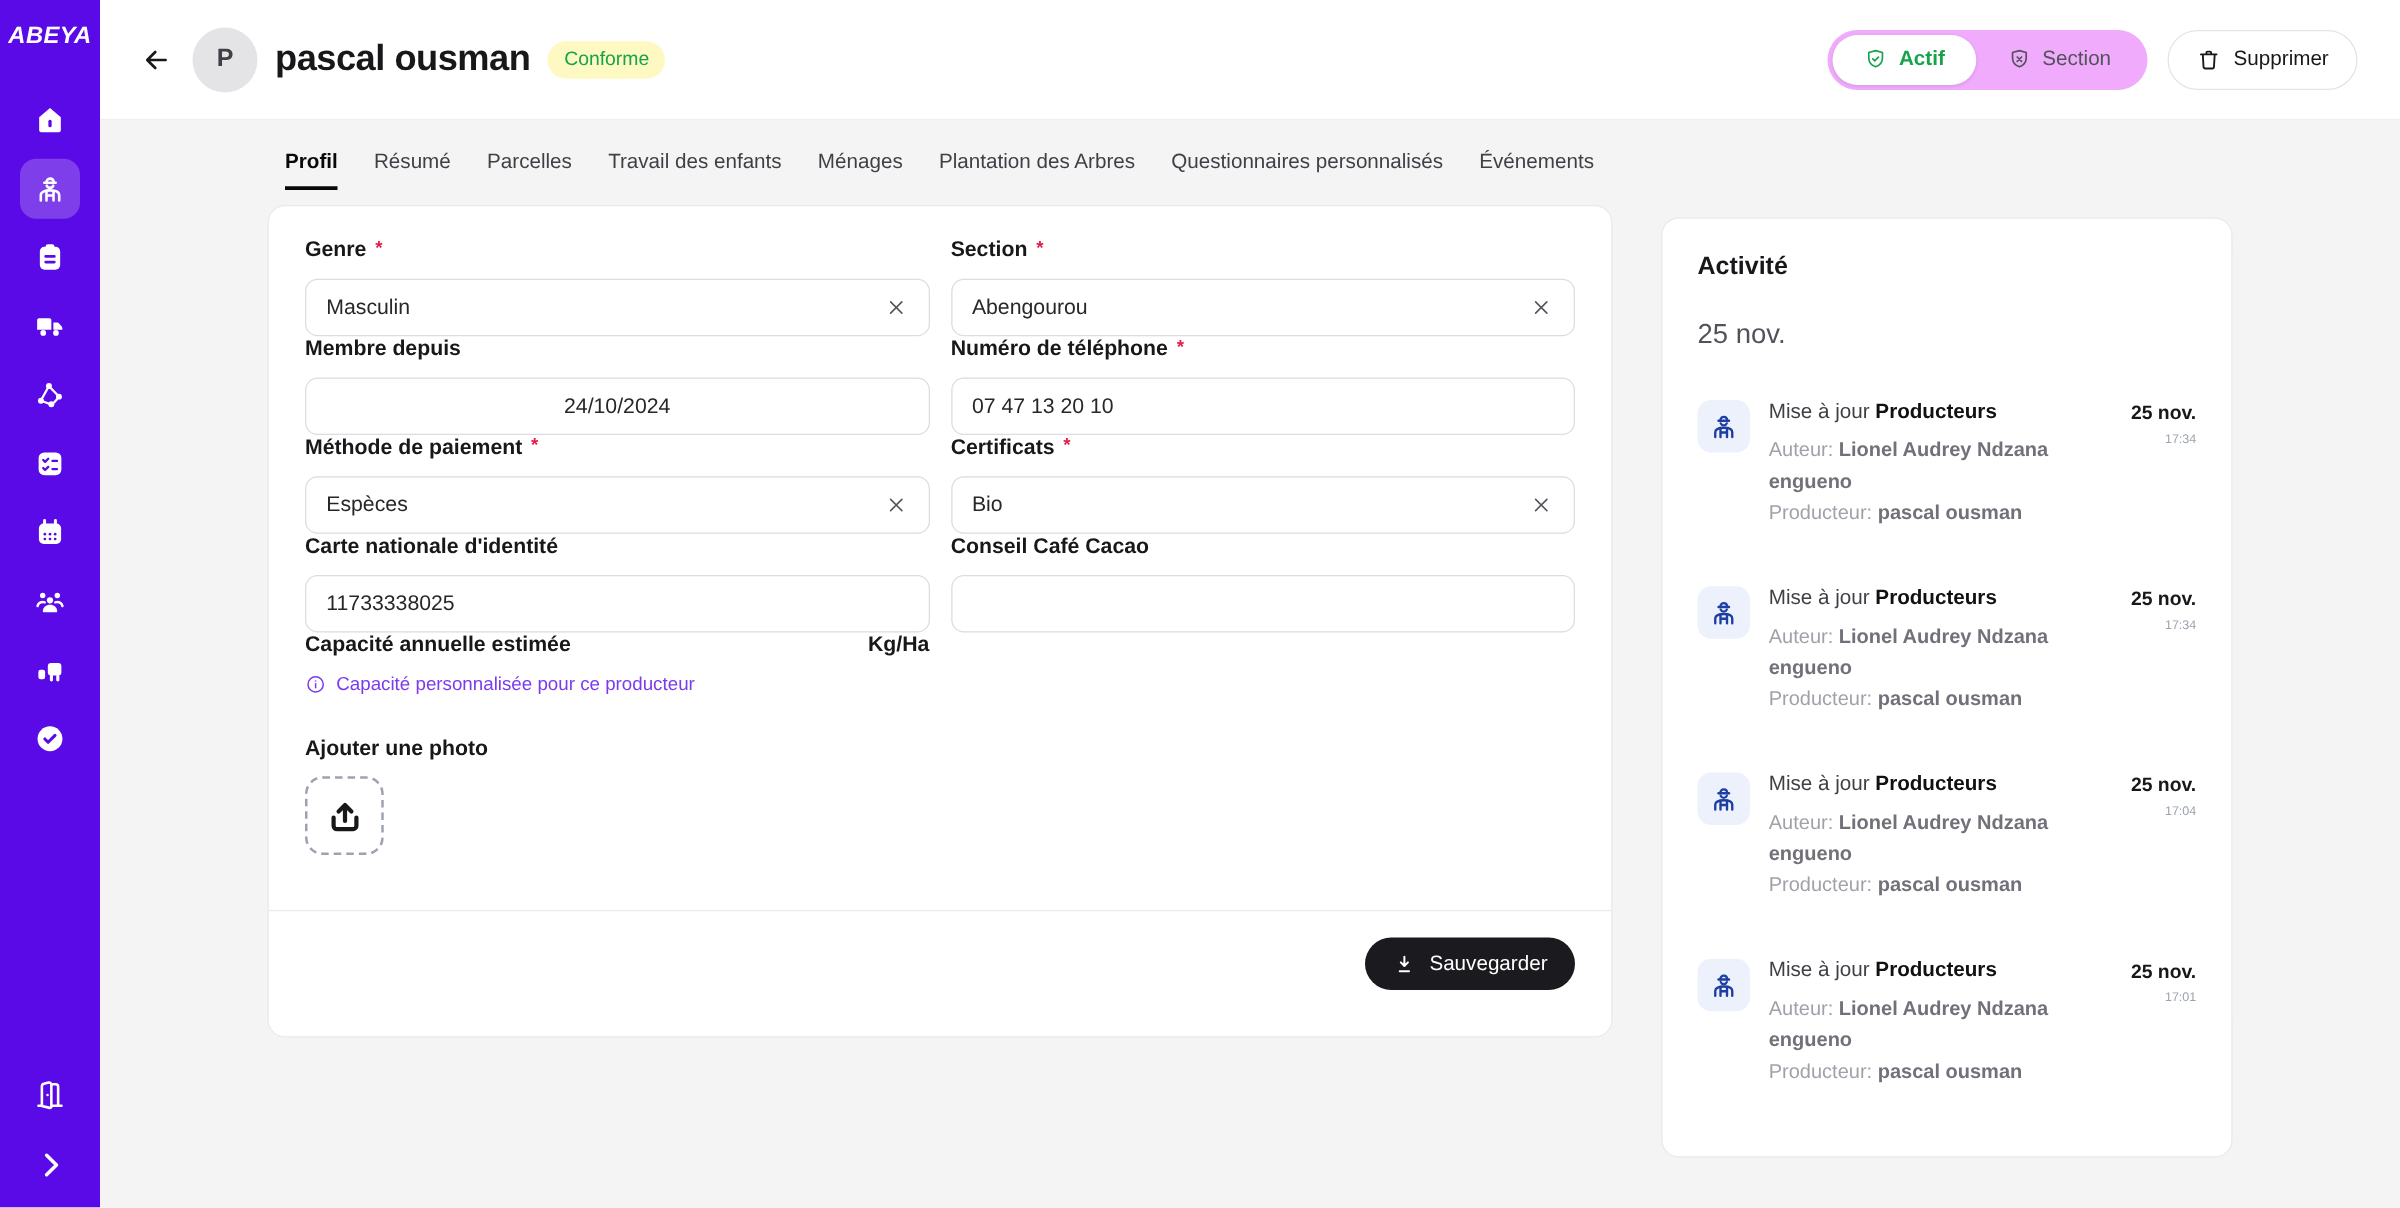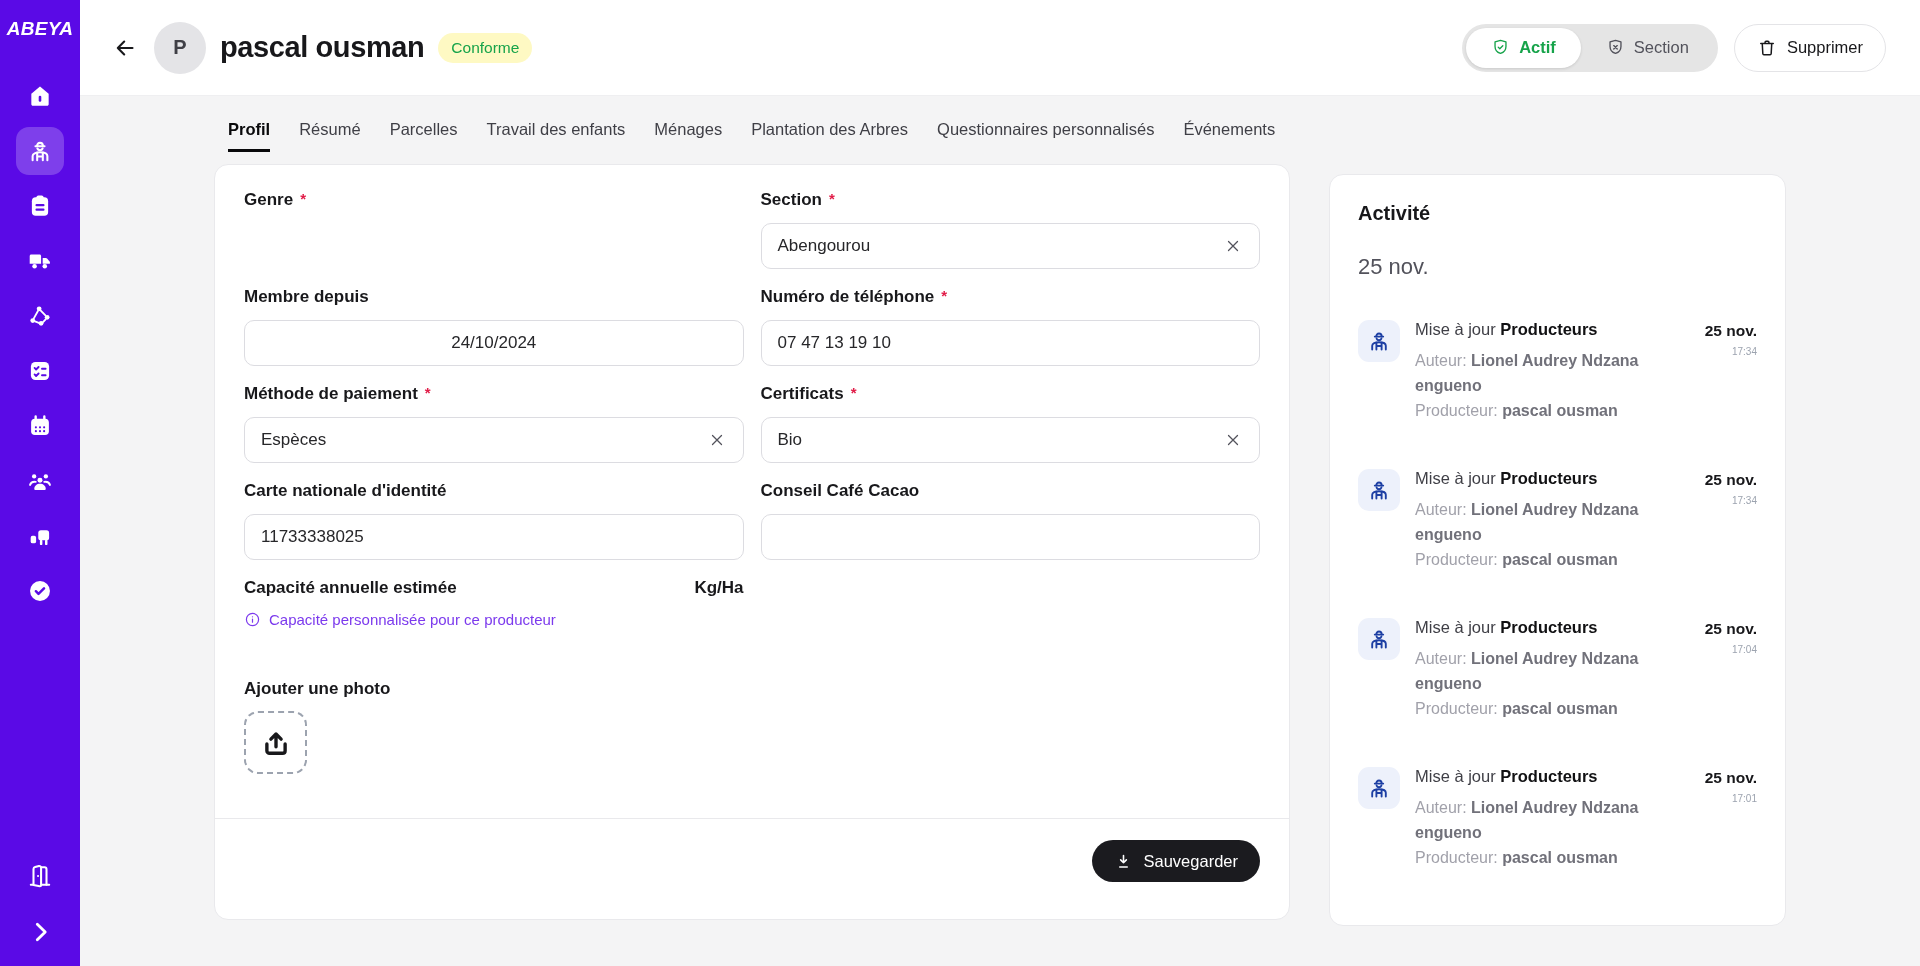--- a/index.html
+++ b/index.html
@@ -54,7 +54,7 @@
   }
   .topbar-spacer { flex: 1; }
   .segmented {
-    background: #e5e5e5; border-radius: 999px; padding: 4px;
+    background: #f0abfc; border-radius: 999px; padding: 4px;
     display: flex; align-items: flex-start; height: 48px;
   }
   .seg-opt {

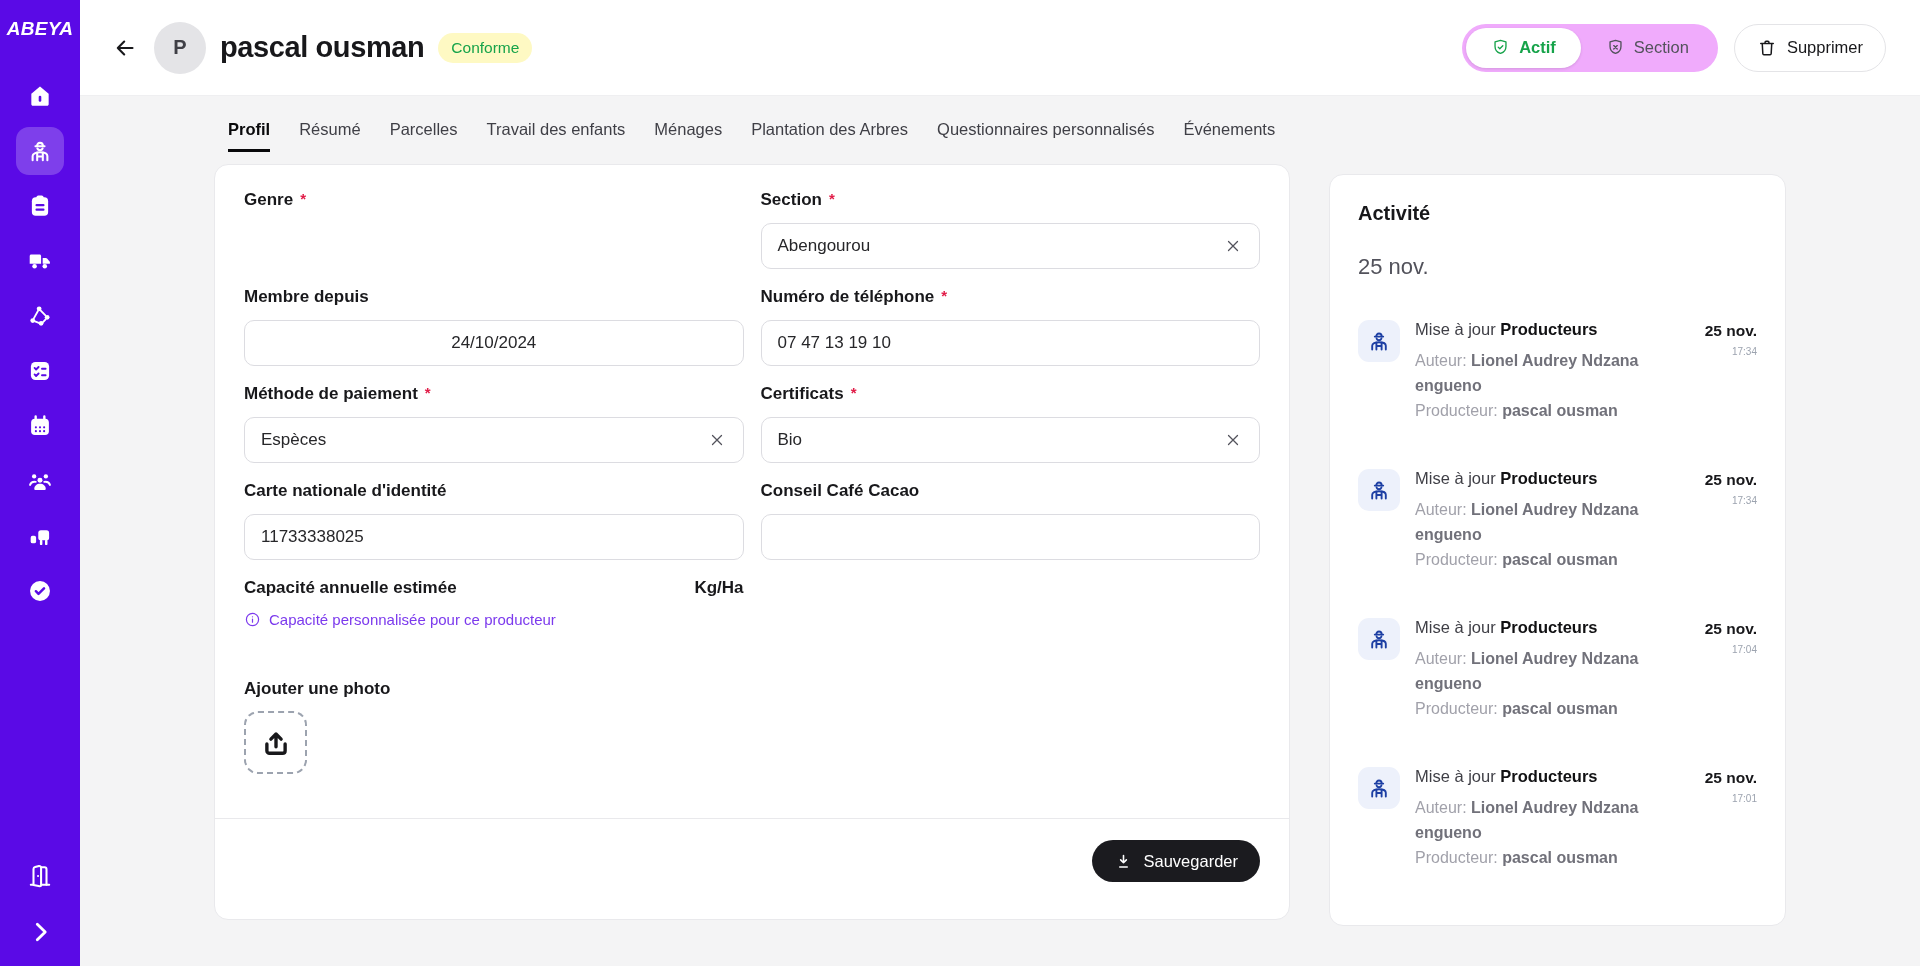--- a/index.html
+++ b/index.html
@@ -88,7 +88,7 @@
   .form-card { width: 1076px; }
   .form-inner { padding: 25px 29px 0; }
   .form-grid { display: grid; grid-template-columns: 1fr 1fr; column-gap: 17px; }
-  .field { margin-bottom: 18px; }
+  .field { }
   .flabel { display: flex; align-items: flex-start; gap: 7px; font-size: 17px; font-weight: 600; margin-bottom: 13px; }
   .req { color: #E11D48; font-size: 15px; font-weight: 700; line-height: 14px; padding-top: 2px; }
   .ibox {

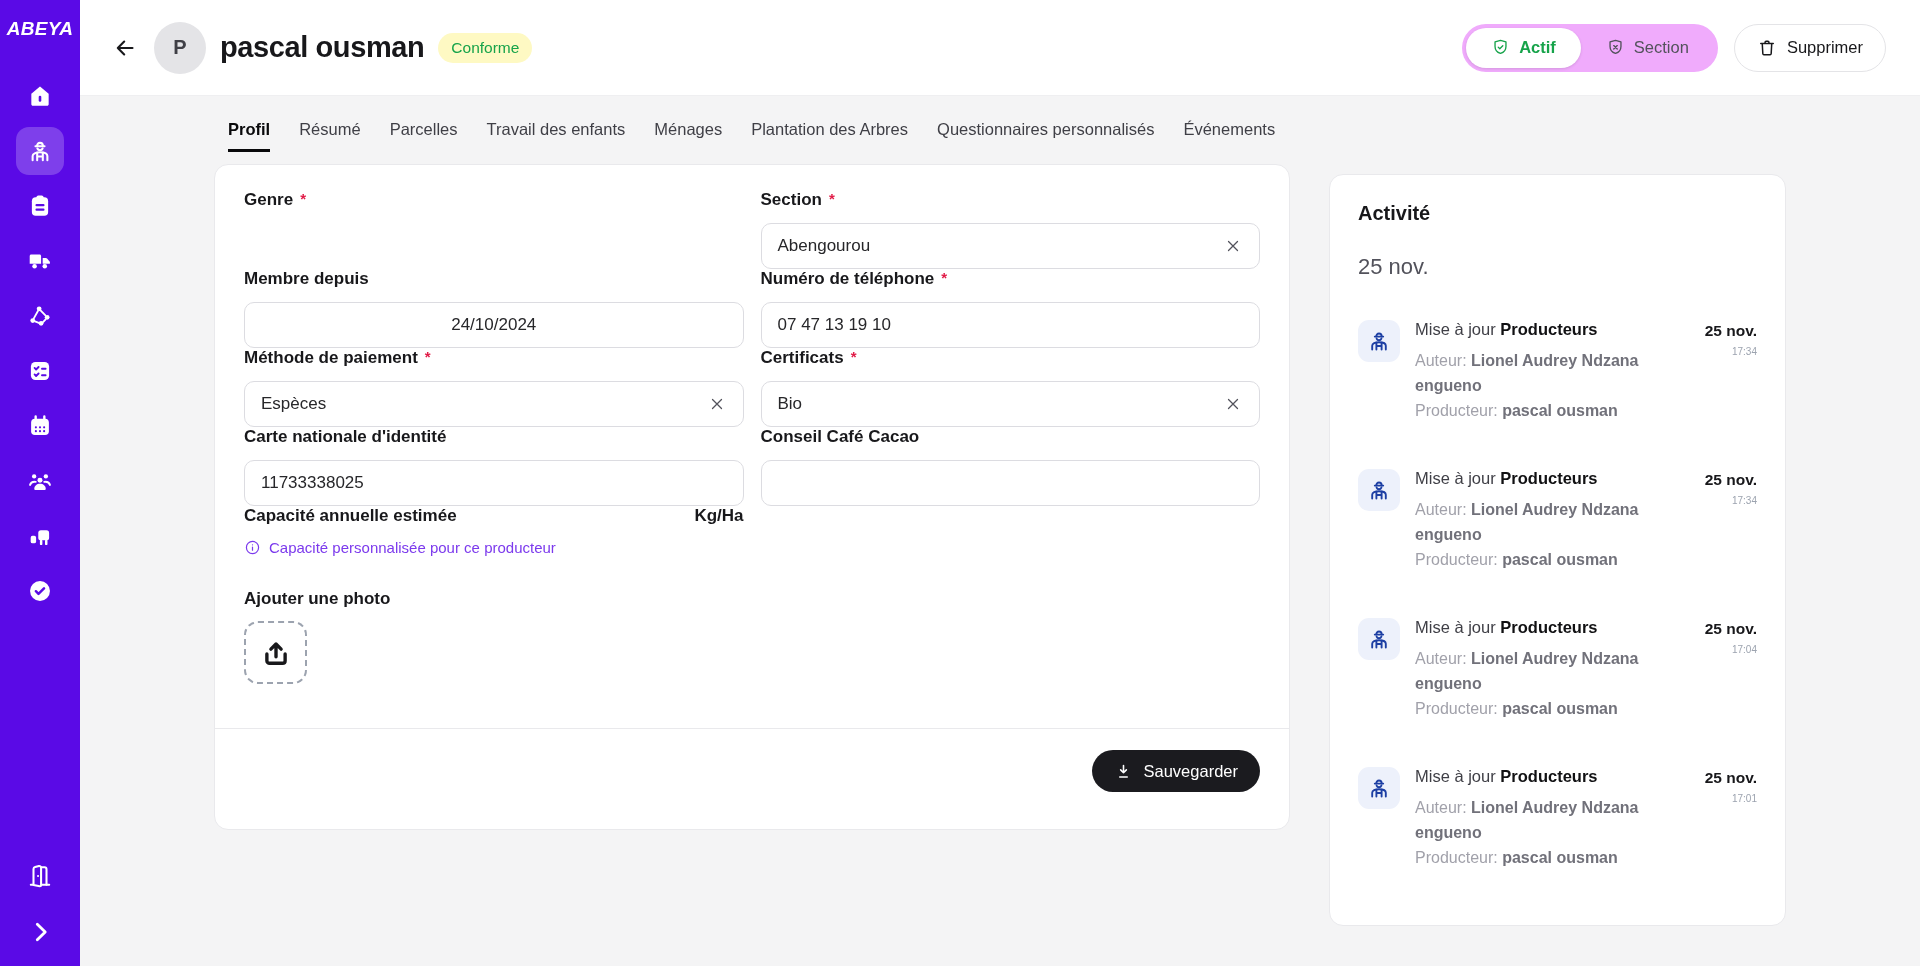--- a/index.html
+++ b/index.html
@@ -355,6 +355,14 @@
                 <div class="flabel">
                   <span>Genre</span>
                   <span class="req">*</span>
+                </div>
+                <div class="ibox">
+                  <span class="val">Masculin</span>
+                  <span class="icon clear">
+                    <svg viewBox="0 0 24 24" width="100%" height="100%" fill="none" stroke="currentColor" stroke-width="1.5" stroke-linecap="round" stroke-linejoin="round">
+                      <path d="m6.6 6.6 10.8 10.8M17.4 6.6 6.6 17.4"></path>
+                    </svg>
+                  </span>
                 </div>
               </div>
               <div class="field">

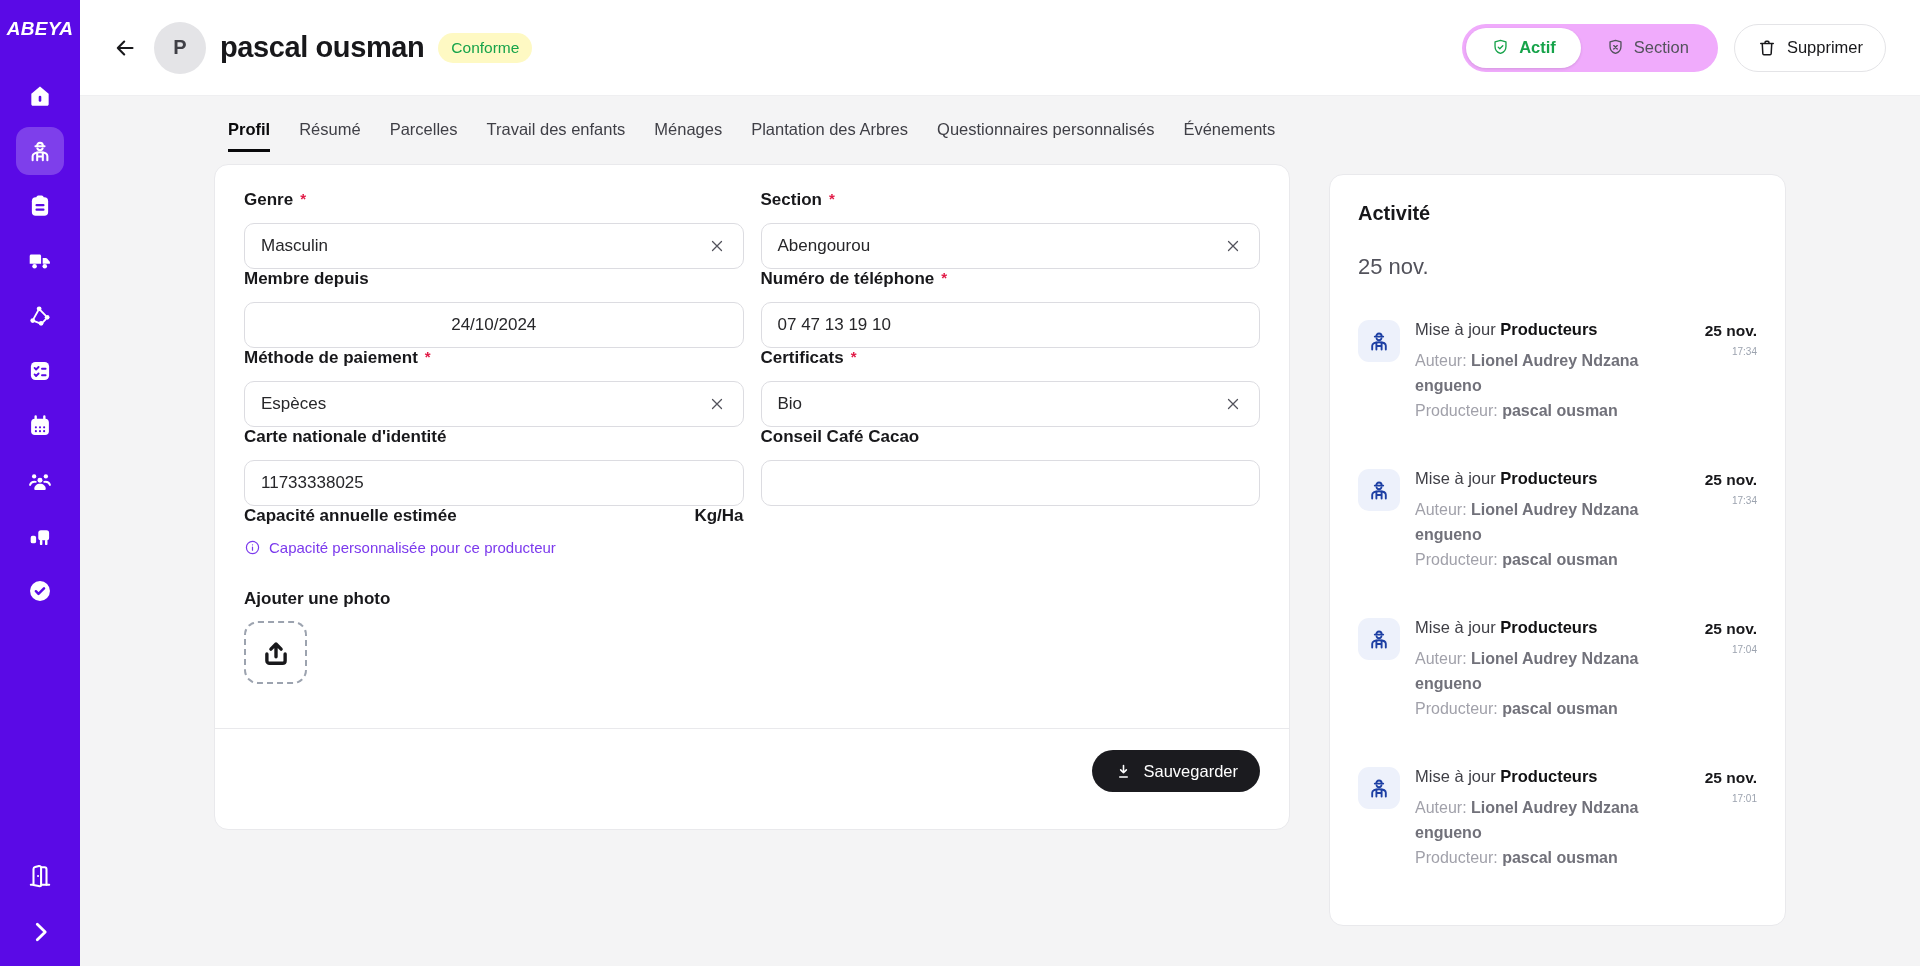--- a/index.html
+++ b/index.html
@@ -393,7 +393,7 @@
                   <span class="req">*</span>
                 </div>
                 <div class="ibox">
-                  <span class="val">07 47 13 19 10</span>
+                  <span class="val">07 47 13 20 10</span>
                 </div>
               </div>
               <div class="field">

